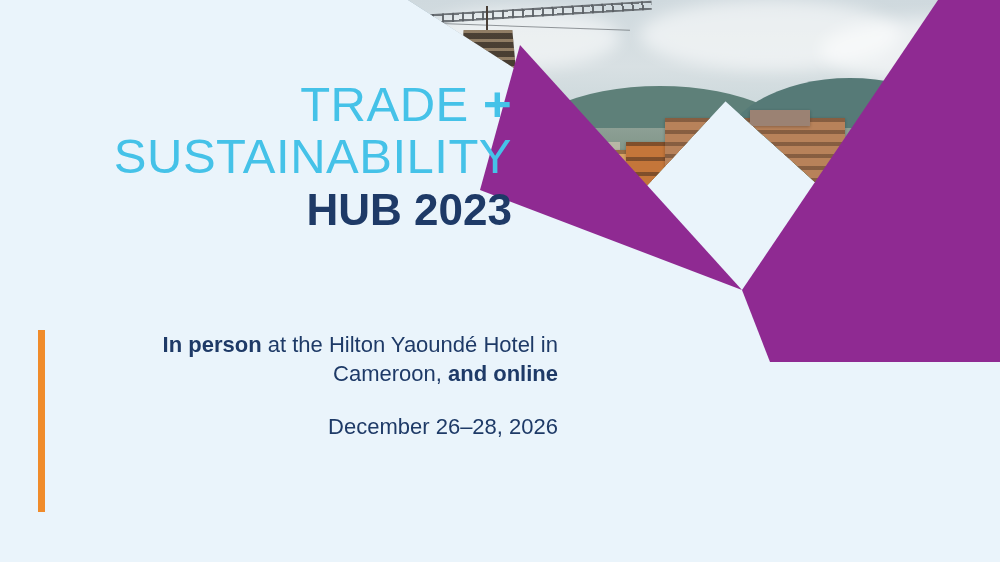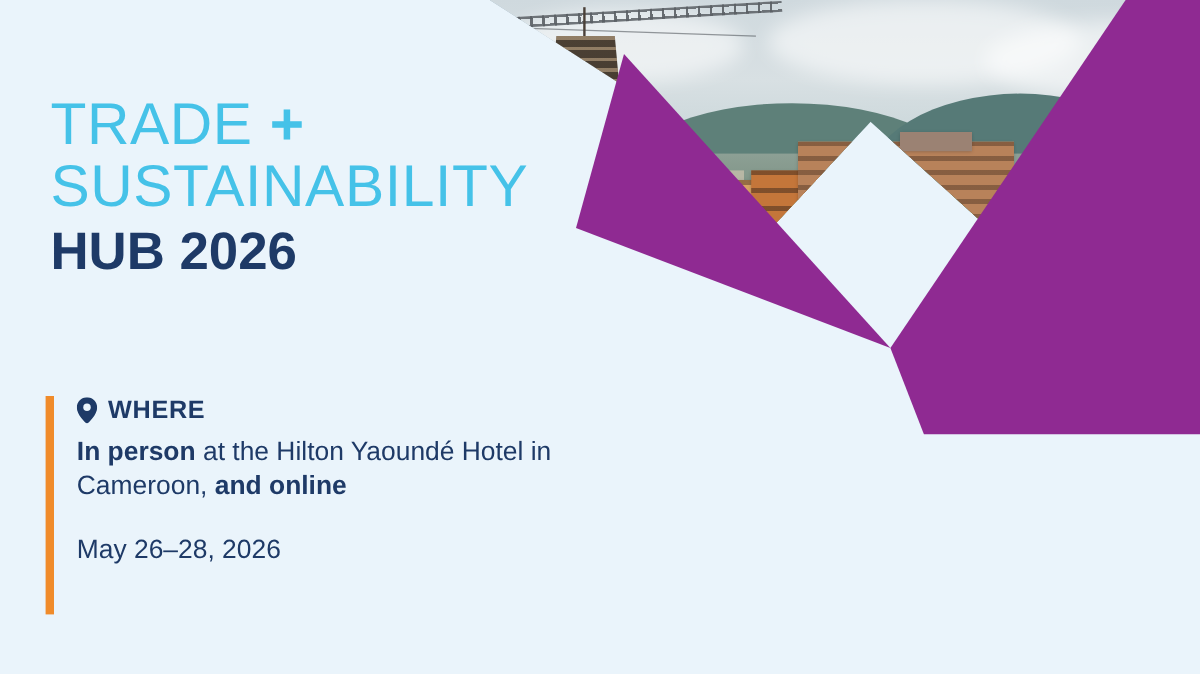--- a/index.html
+++ b/index.html
@@ -16,6 +16,7 @@
     overflow: hidden;
     background: #eaf4fb;
     font-family: "Liberation Sans", "DejaVu Sans", sans-serif;
+    text-align: right;
   }
 
   

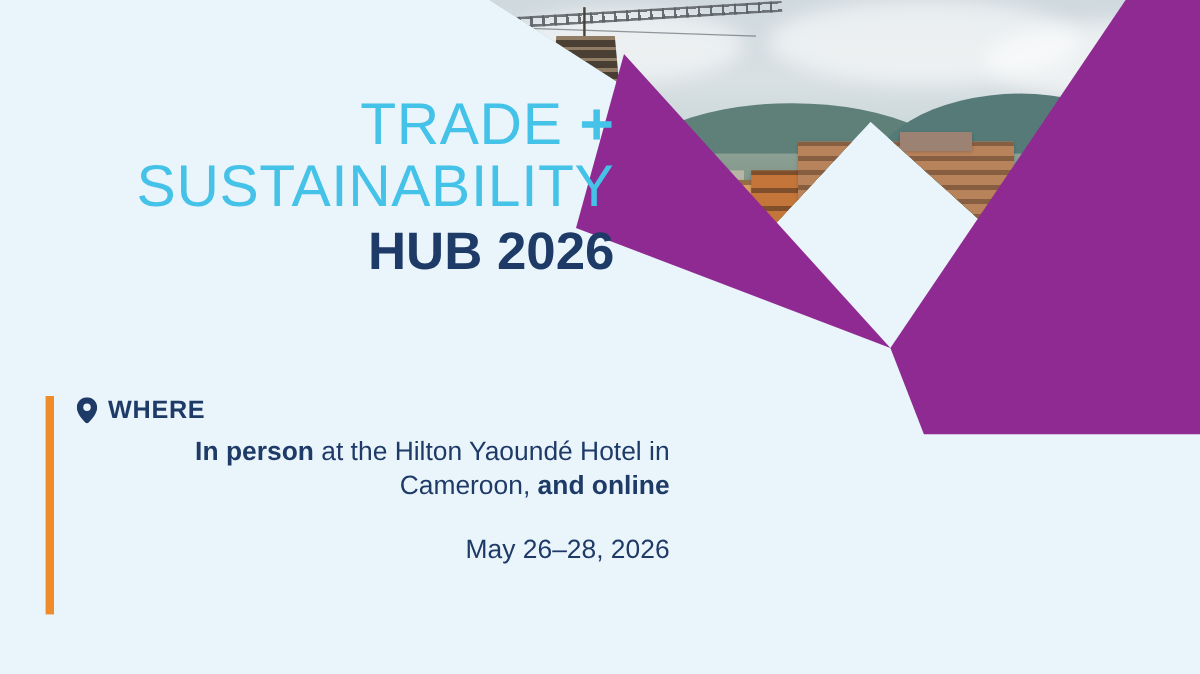--- a/index.html
+++ b/index.html
@@ -386,7 +386,7 @@
       <span class="hl-plus">+</span>
     </div>
     <div class="hl-line2">SUSTAINABILITY</div>
-    <div class="hl-line3">HUB 2026</div>
+    <div class="hl-line3">HUB 2023</div>
   </div>
 
   <div class="details">

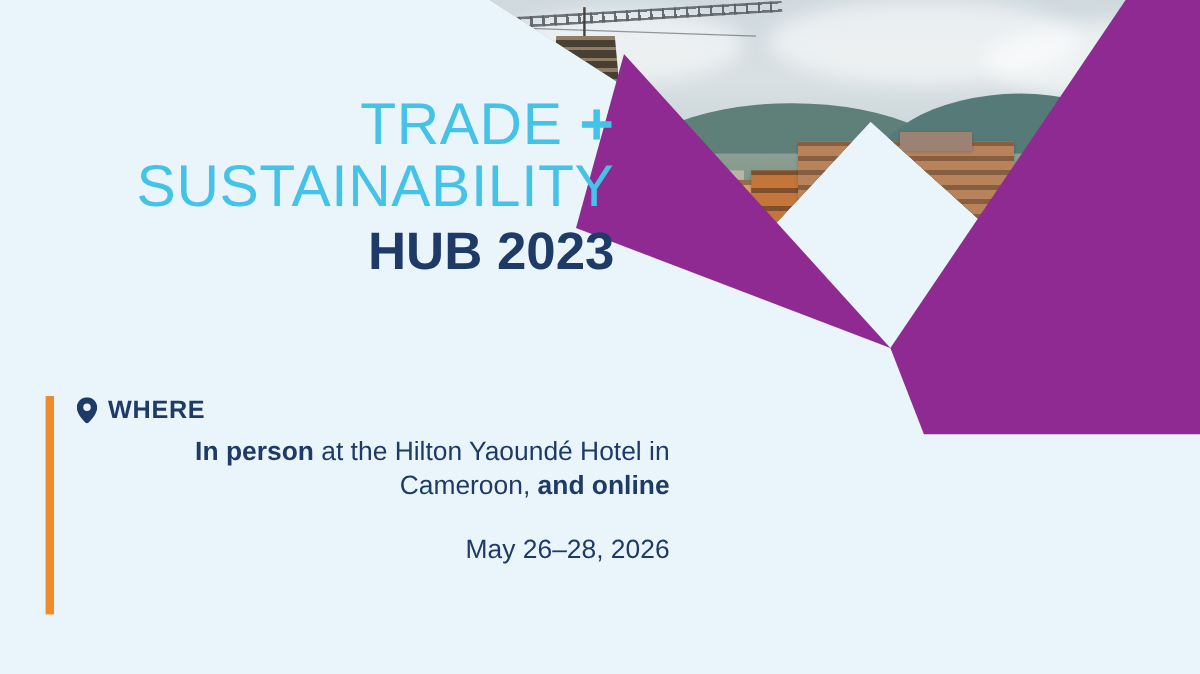--- a/index.html
+++ b/index.html
@@ -392,13 +392,6 @@
   <div class="details">
     <div class="accent-bar"></div>
 
-    <div class="dtl-label">
-      <svg class="pin-icon" width="17" height="22" viewBox="0 0 17 22">
-        <path d="M8.5 0C3.8 0 0 3.8 0 8.5c0 6.2 7.5 12.8 7.8 13.1.4.4 1 .4 1.4 0 .3-.3 7.8-6.9 7.8-13.1C17 3.8 13.2 0 8.5 0z" fill="#1e3a67"></path>
-        <circle cx="8.5" cy="8.3" r="3.1" fill="#eaf4fb"></circle>
-      </svg>
-      <span>WHERE</span>
-    </div>
 
     <div class="dtl-text">
       <b>In person</b><span> at the Hilton Yaoundé Hotel in Cameroon, </span><b>and online</b>

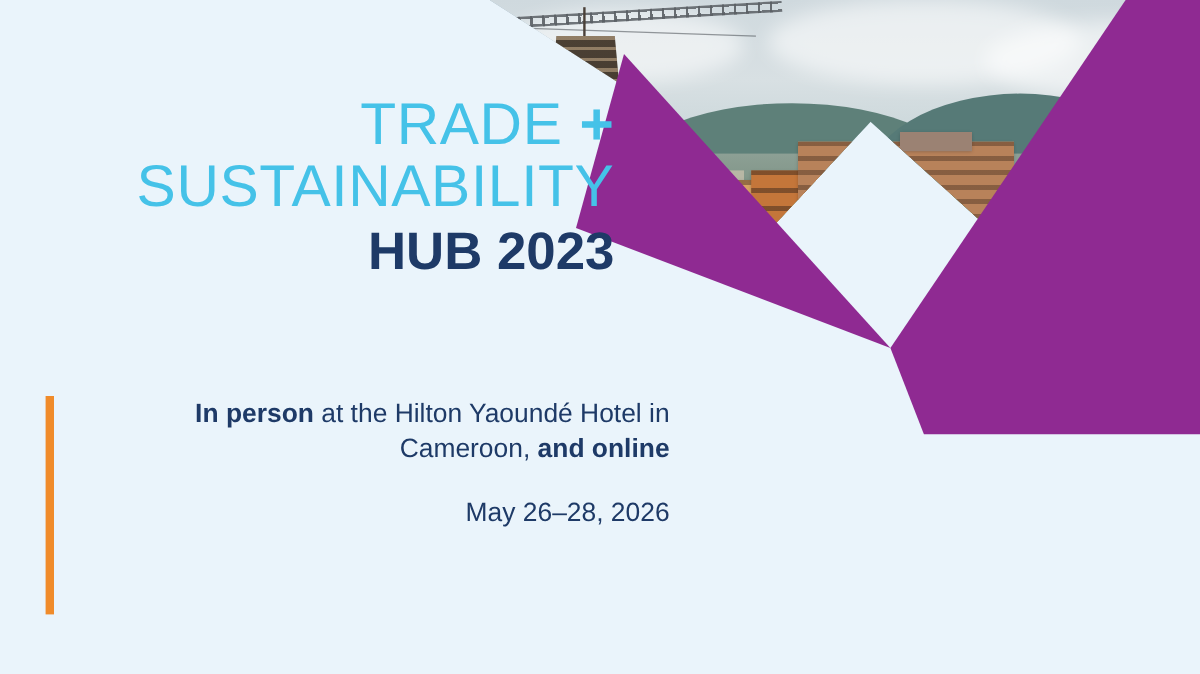--- a/index.html
+++ b/index.html
@@ -400,7 +400,7 @@
     <div class="gap"></div>
 
 
-    <div class="dtl-text">May 26–28, 2026</div>
+    <div class="dtl-text">December 26–28, 2026</div>
   </div>
 
 

